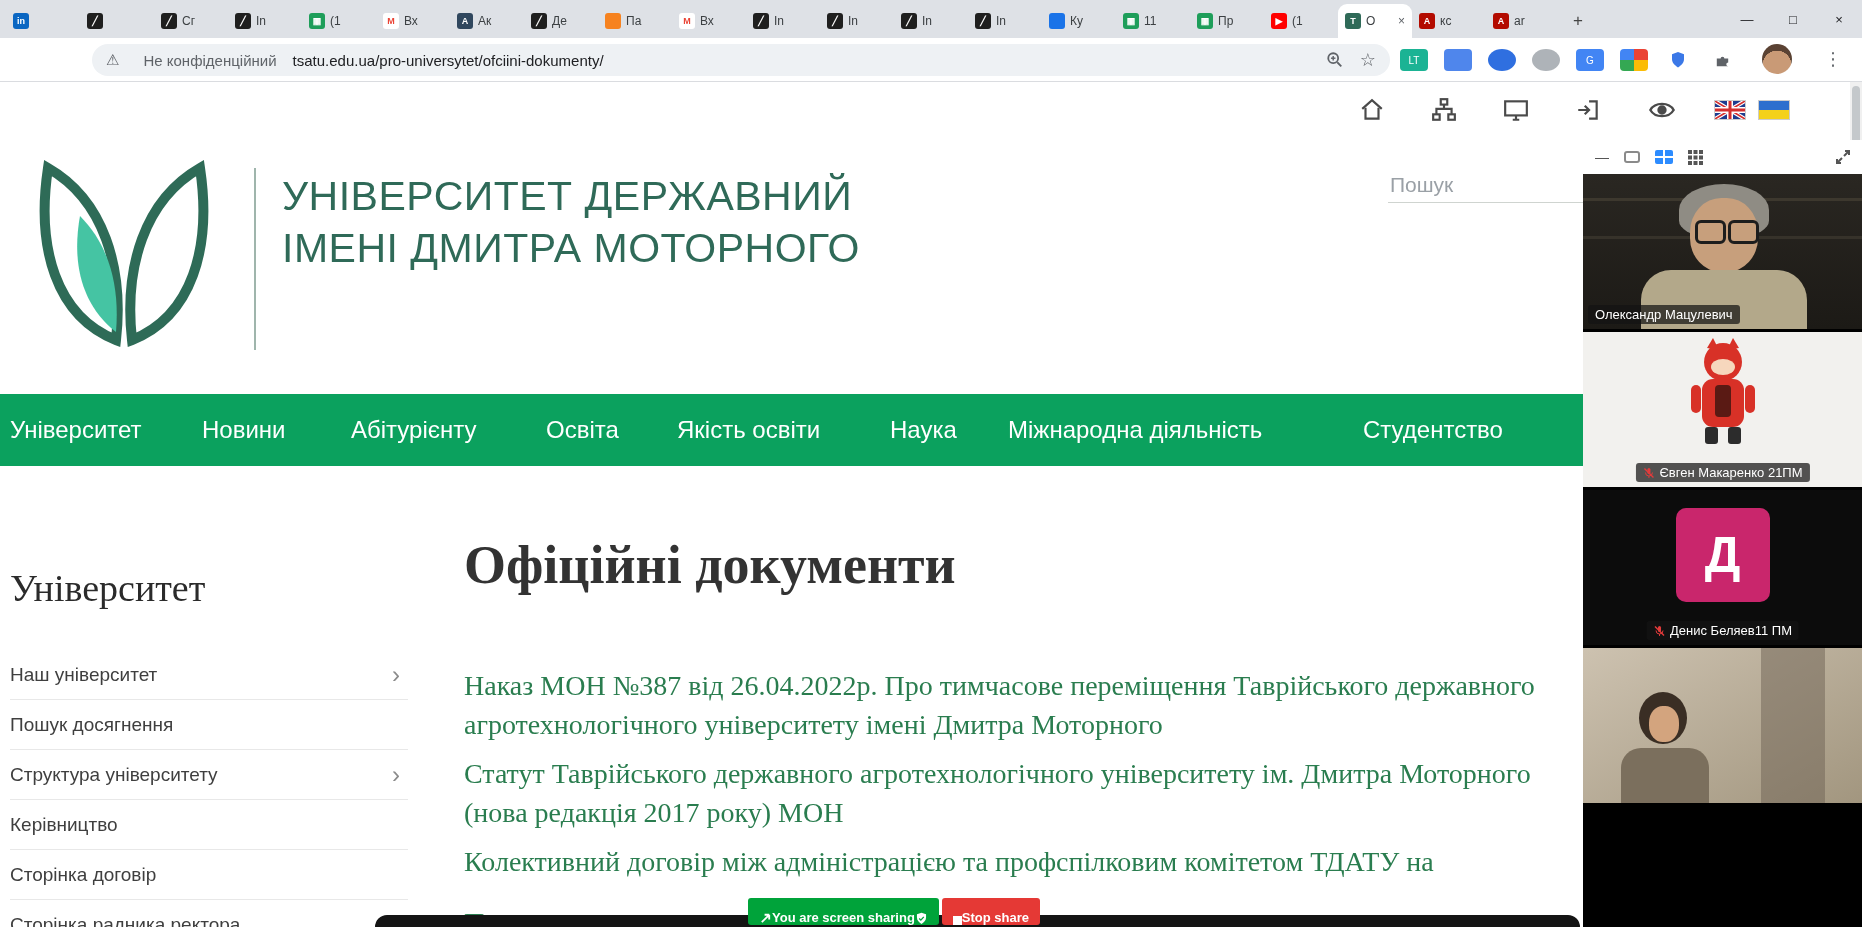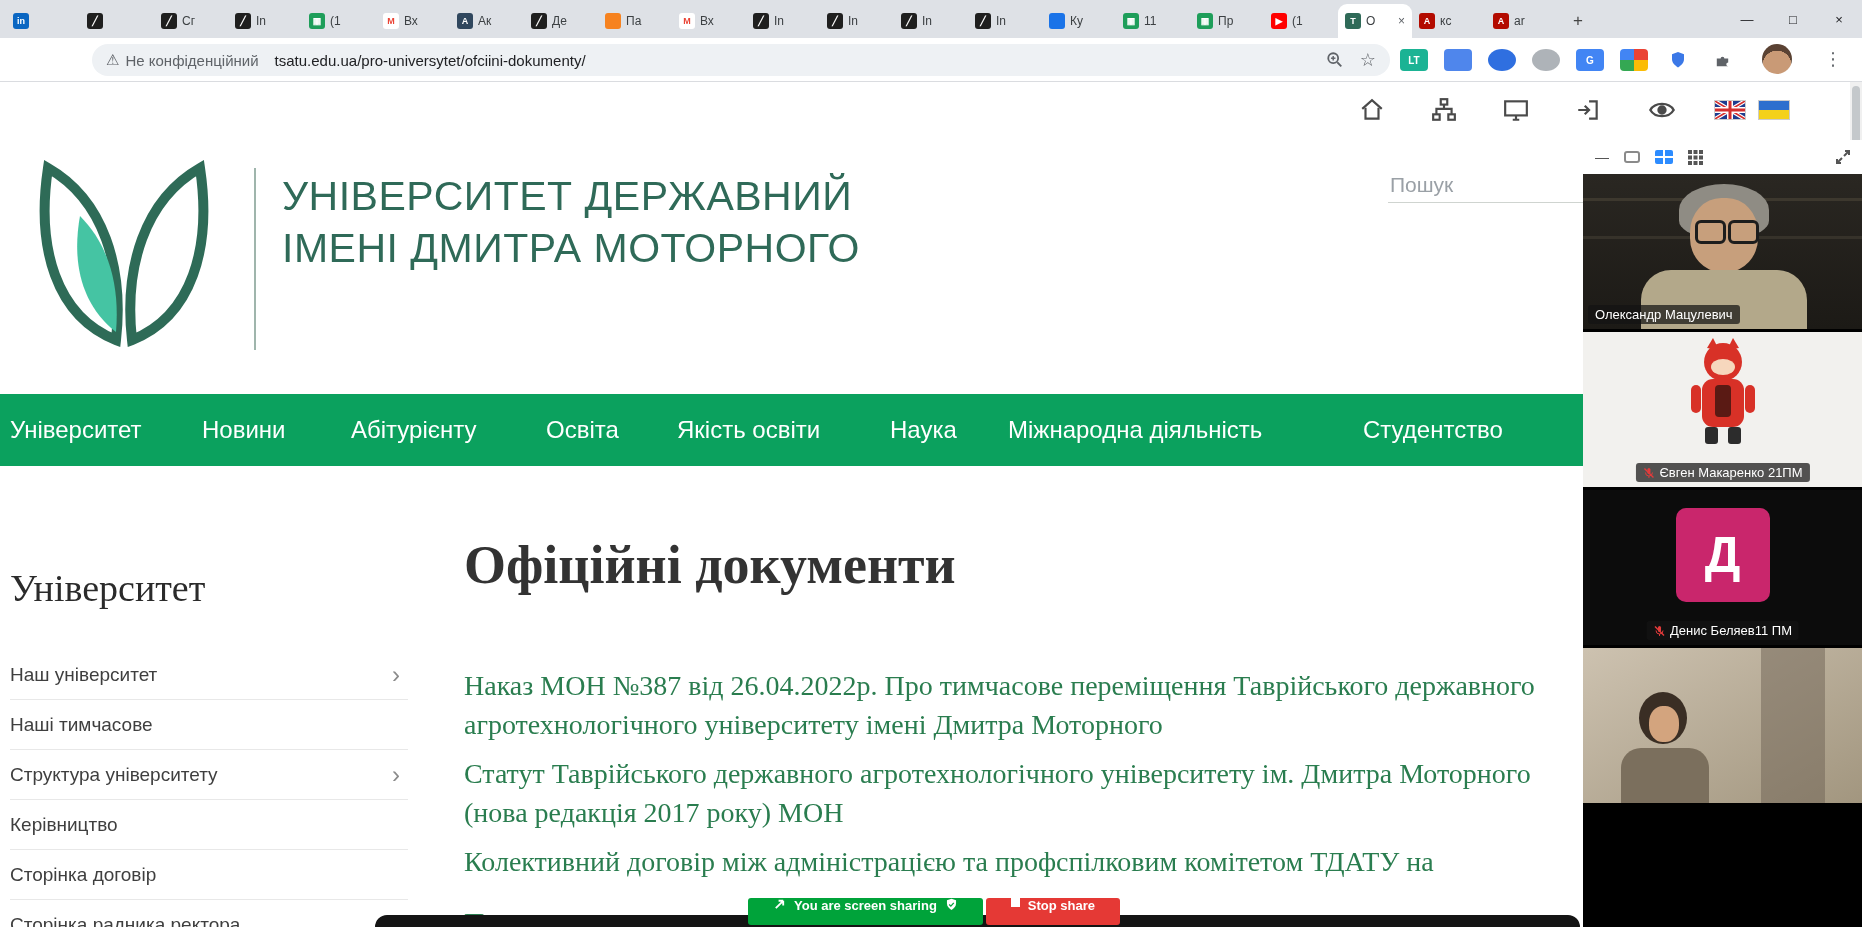--- a/index.html
+++ b/index.html
@@ -267,7 +267,7 @@
 <span class="navbtn" style="left:56px">↻</span>
 <div class="omnibox" style="z-index:61">
   <span>⚠</span>
-  <span style="margin-left:6px">Не конфіденційний</span>
+  <span style="margin-left:24px">Не конфіденційний</span>
   <span class="ob-url">tsatu.edu.ua/pro-universytet/ofciini-dokumenty/</span>
   <span class="ob-right">
     <svg width="18" height="18" viewBox="0 0 20 20">

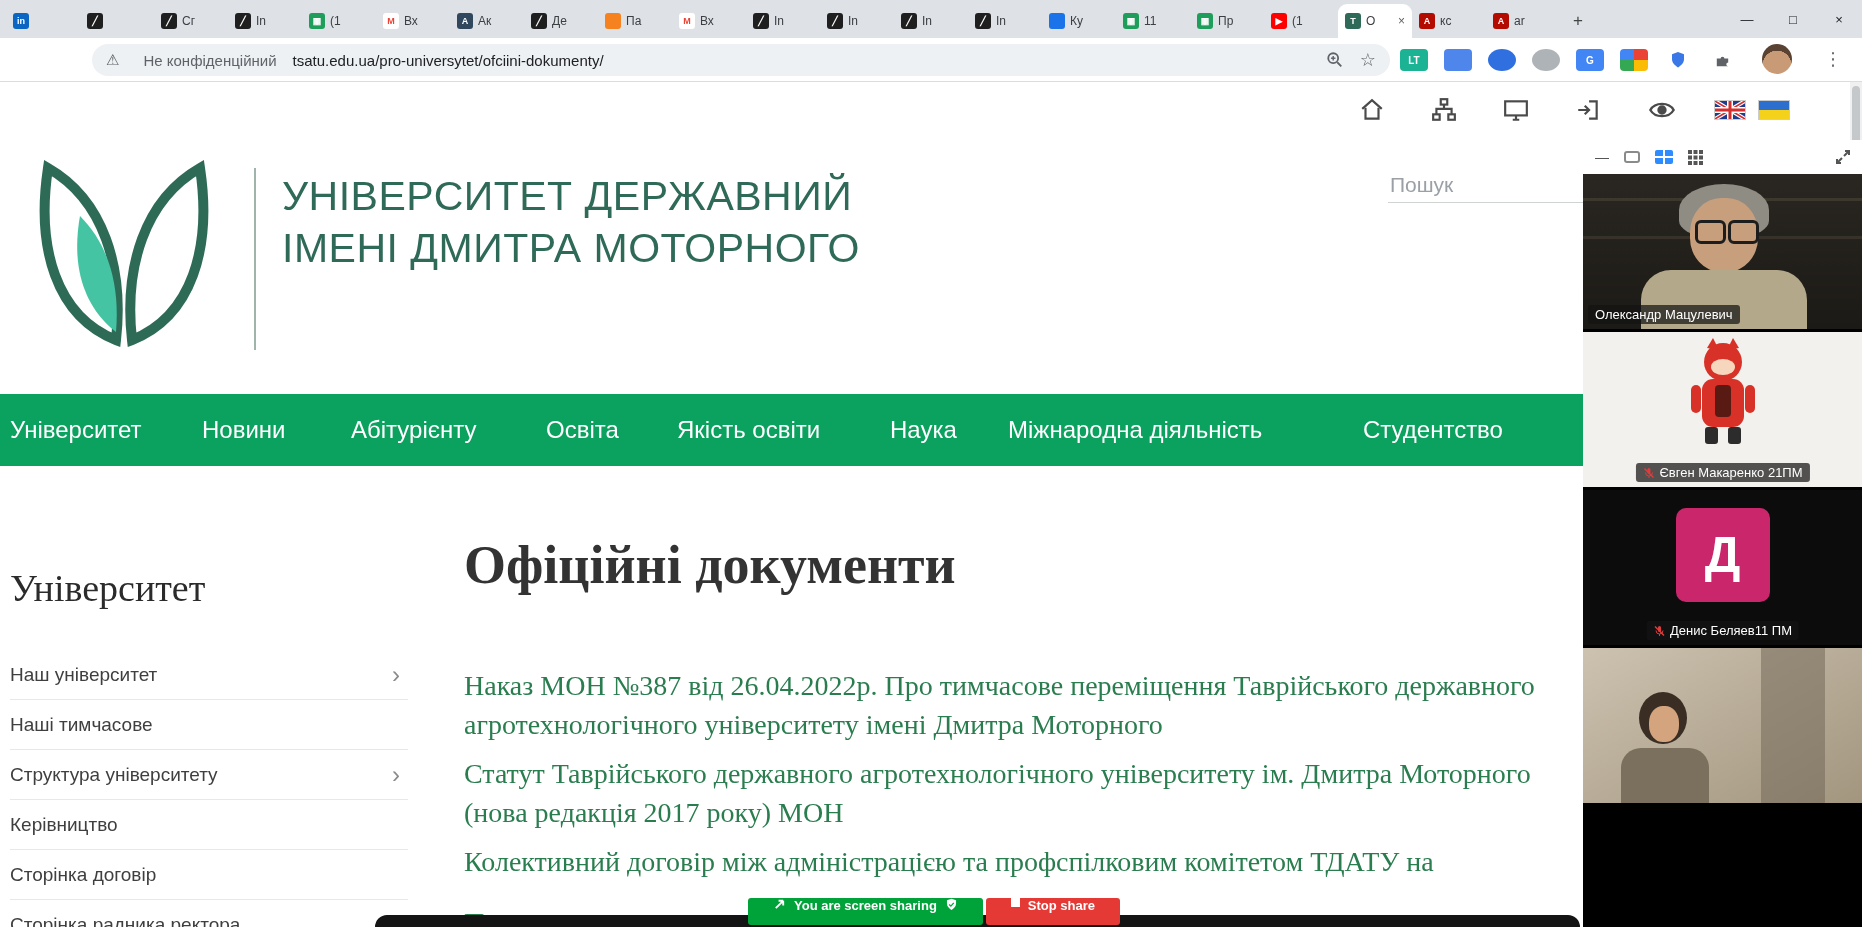--- a/index.html
+++ b/index.html
@@ -34,7 +34,7 @@
   .ext{position:absolute;top:46px;width:28px;height:28px;display:flex;align-items:center;
        justify-content:center}
   .extbadge{width:32px;height:22px;border-radius:4px;display:flex;align-items:center;
-            justify-content:center;color:#fff;font-size:10px;font-weight:bold}
+            justify-content:center;color:#fff;font-size:10px;font-weight:normal}
   .avatar{position:absolute;left:1762px;top:44px;width:30px;height:30px;border-radius:50%;
           background:radial-gradient(circle at 50% 70%, #c99a76 55%, #5a4233 56%)}
   .kebab{position:absolute;left:1824px;top:48px;font-size:18px;color:#5f6368}

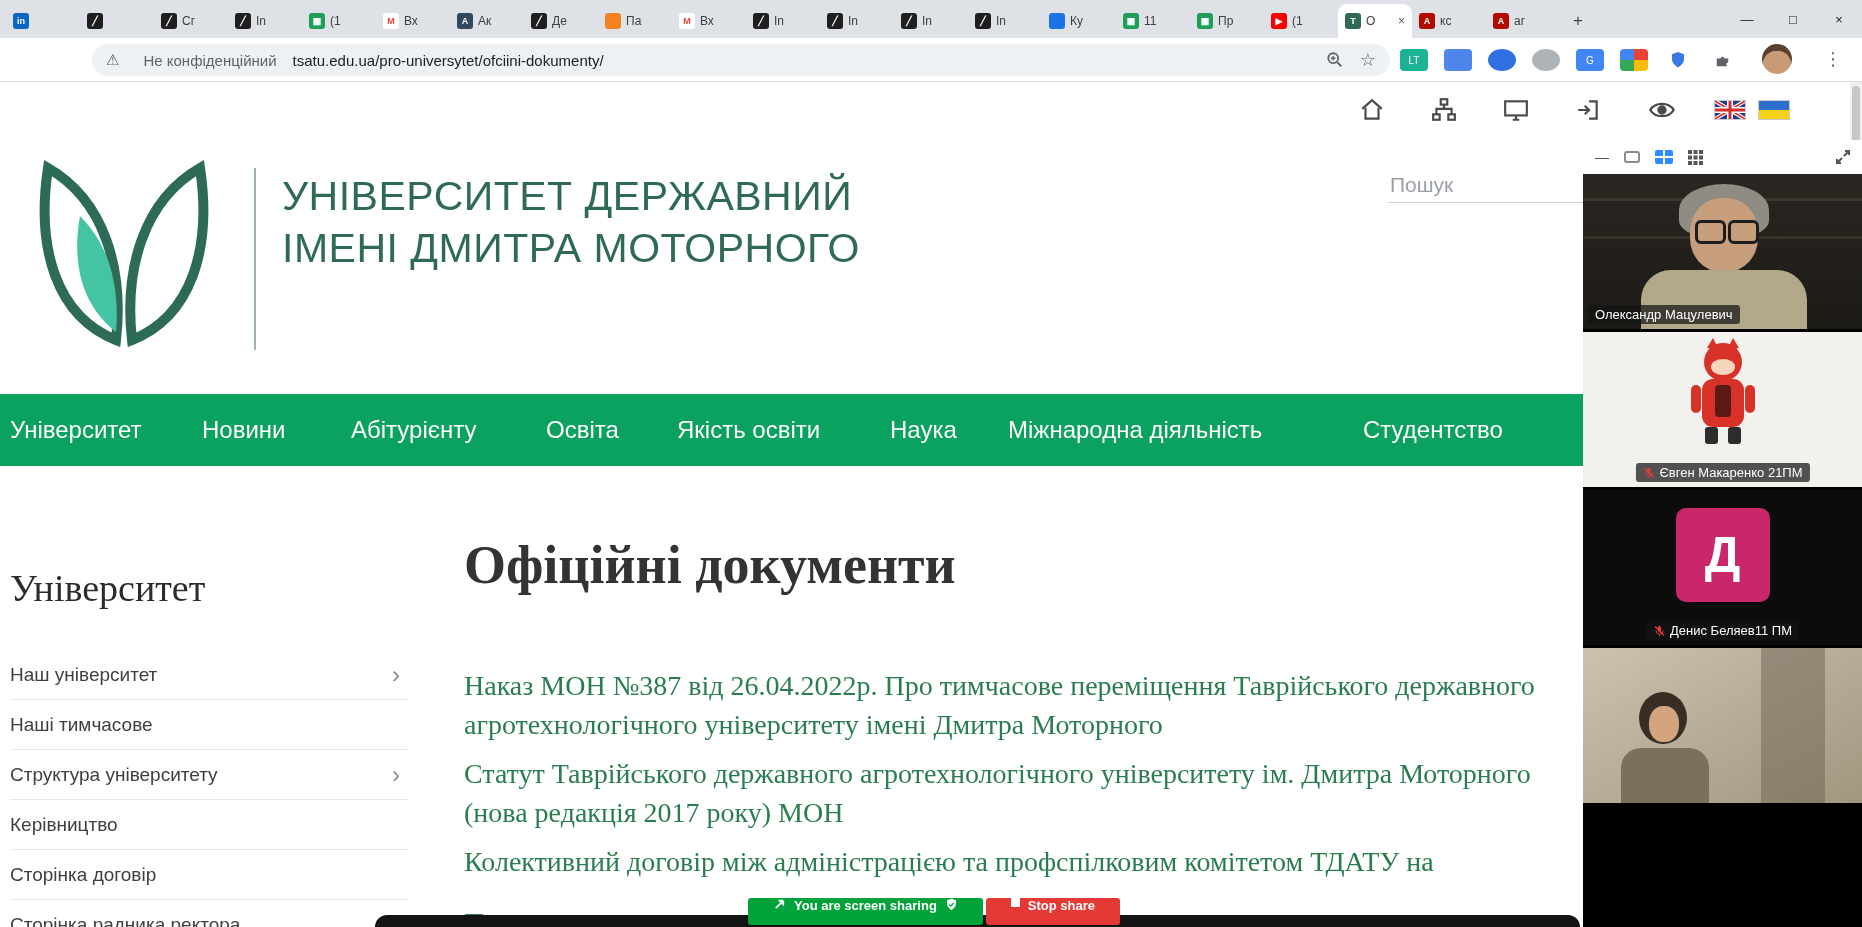--- a/index.html
+++ b/index.html
@@ -393,7 +393,7 @@
     </div>
 
     <div class="side-item">
-      <span>Наші тимчасове</span>
+      <span>Пошук досягнення</span>
       <span class="chev"></span>
     </div>
 

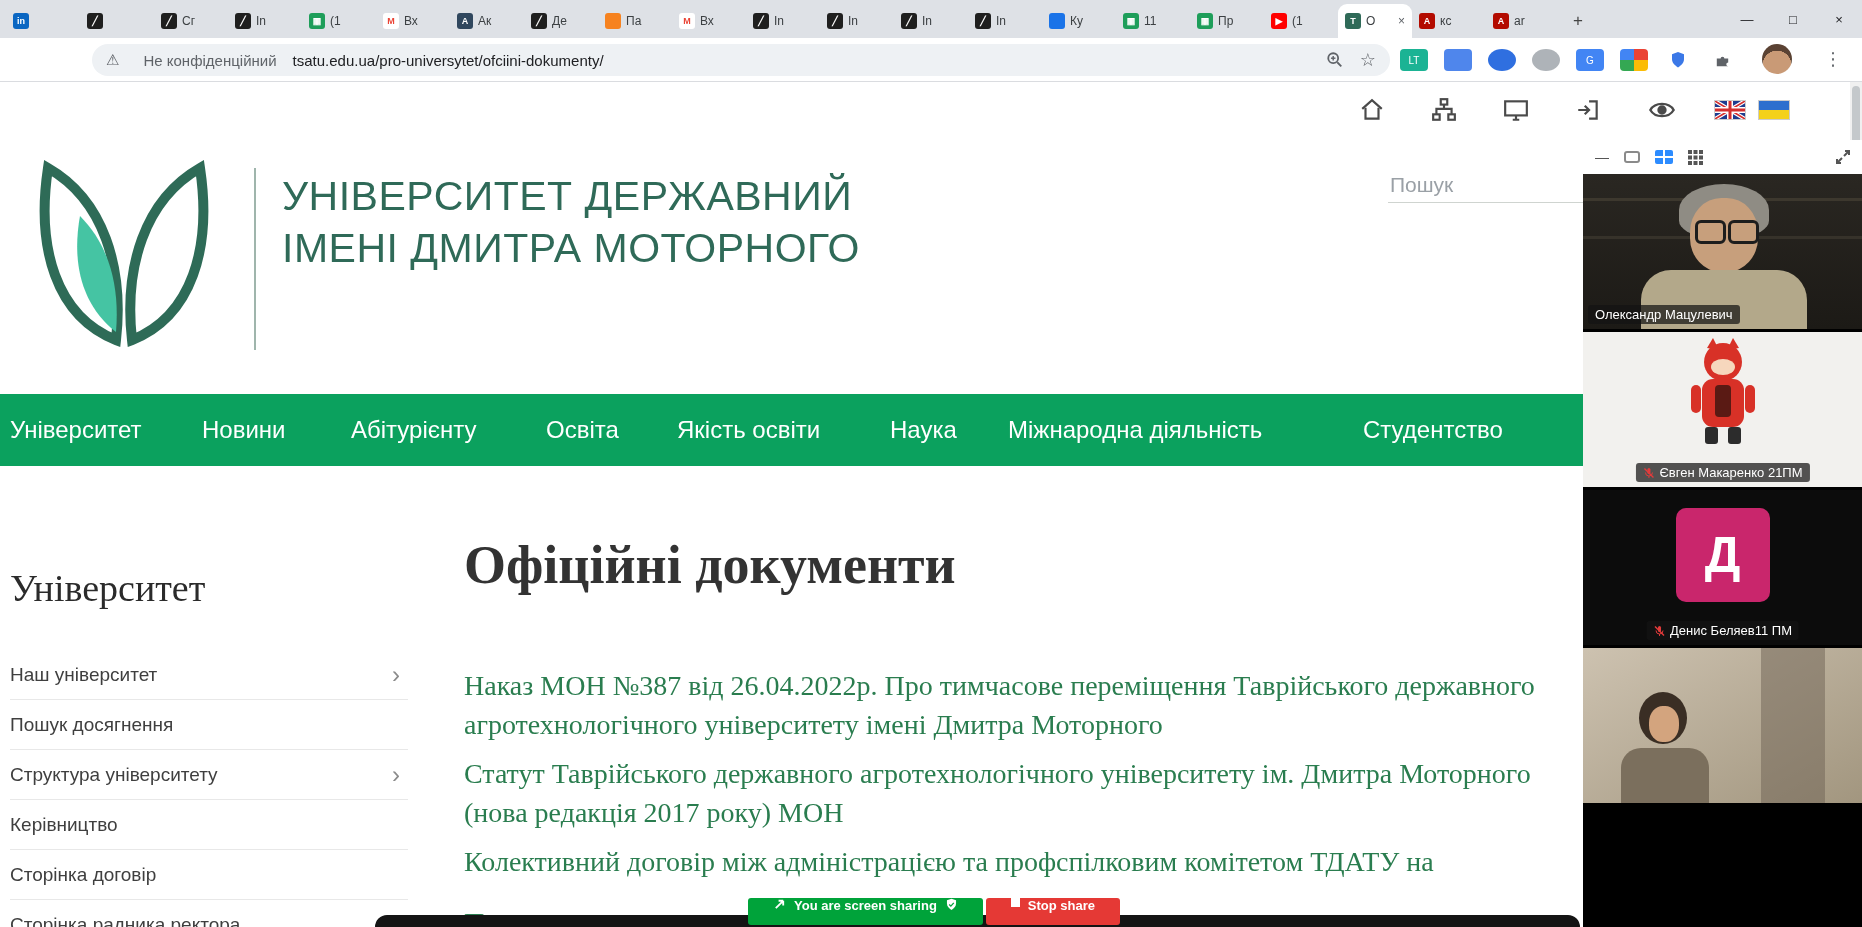--- a/index.html
+++ b/index.html
@@ -116,7 +116,7 @@
   .black-bar{position:absolute;left:375px;top:915px;width:1205px;height:12px;background:#141414;
              border-radius:14px 14px 0 0;z-index:50}
   .share-chips{position:absolute;left:748px;top:898px;height:27px;display:flex;gap:3px;z-index:55}
-  .chip-green,.chip-red{display:flex;align-items:flex-start;gap:8px;padding:0 25px;border-radius:3px;
+  .chip-green,.chip-red{display:flex;align-items:flex-end;padding:0 11px;border-radius:3px;
              color:#fff;font-size:13px;font-weight:bold;cursor:pointer}
   .chip-green{background:#00a33a}
   .chip-red{background:#e53935}

